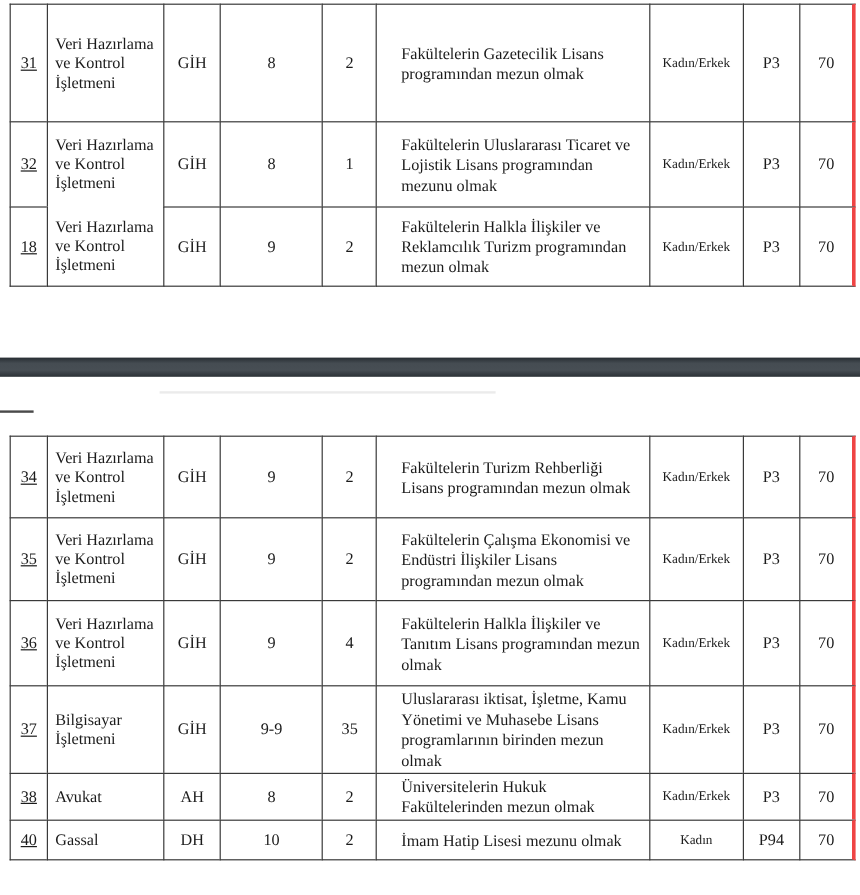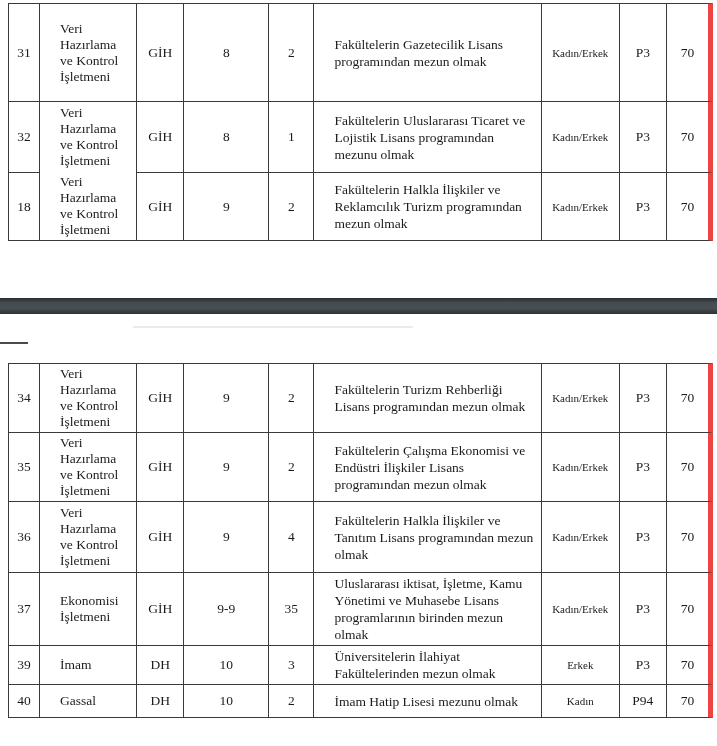--- a/index.html
+++ b/index.html
@@ -55,7 +55,7 @@
   #table1 tr:nth-child(3) td.c-title { border-top: none; }
 
   .c-no     { text-align: center; }
-  .c-title  { text-align: left; padding-left: 20px; line-height: 16px; }
+  .c-title  { text-align: left; padding-left: 6px; line-height: 16px; }
   .c-class  { text-align: center; }
   .c-grade  { text-align: center; }
   .c-count  { text-align: center; }

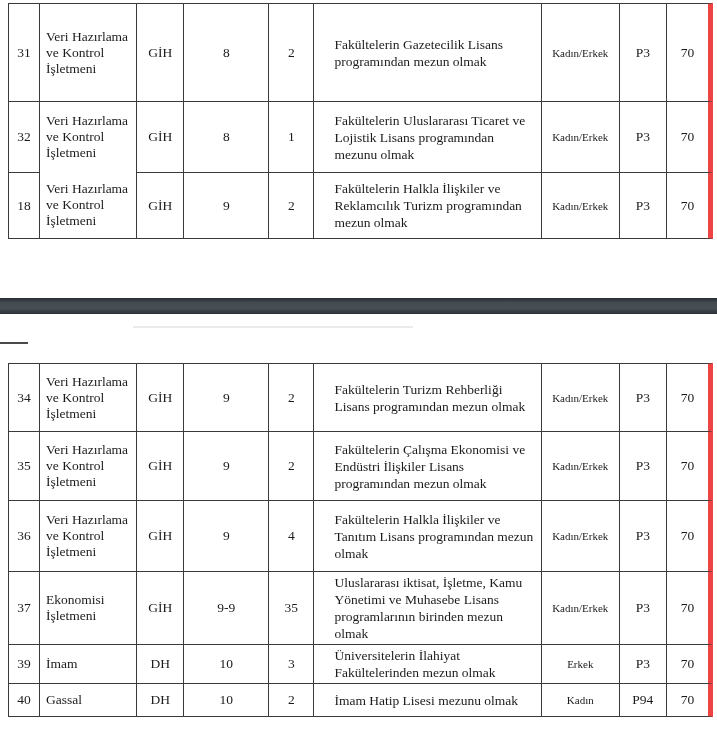--- a/index.html
+++ b/index.html
@@ -54,7 +54,7 @@
   
   #table1 tr:nth-child(3) td.c-title { border-top: none; }
 
-  .c-no     { text-align: center; }
+  .c-no     { text-align: center; text-decoration: underline; }
   .c-title  { text-align: left; padding-left: 6px; line-height: 16px; }
   .c-class  { text-align: center; }
   .c-grade  { text-align: center; }

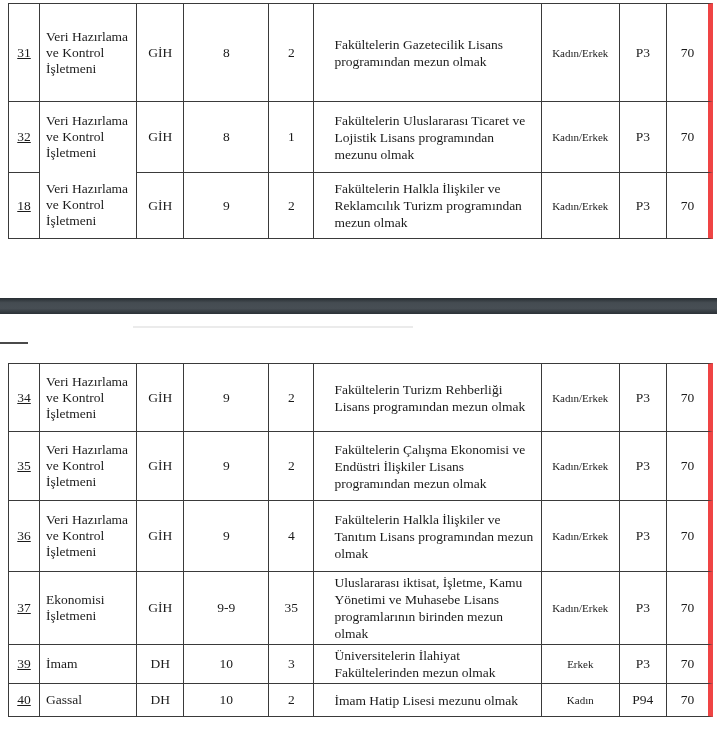--- a/index.html
+++ b/index.html
@@ -36,7 +36,7 @@
     overflow: hidden;
     box-sizing: border-box;
   }
-  td:last-child { border-right: 5px solid #ef4444; margin-top: 20px; }
+  td:last-child { border-right: 3px solid #ef4444; margin-top: 20px; }
   tr:last-child td { border-bottom: 1px solid #3a3a3a; }
 
   

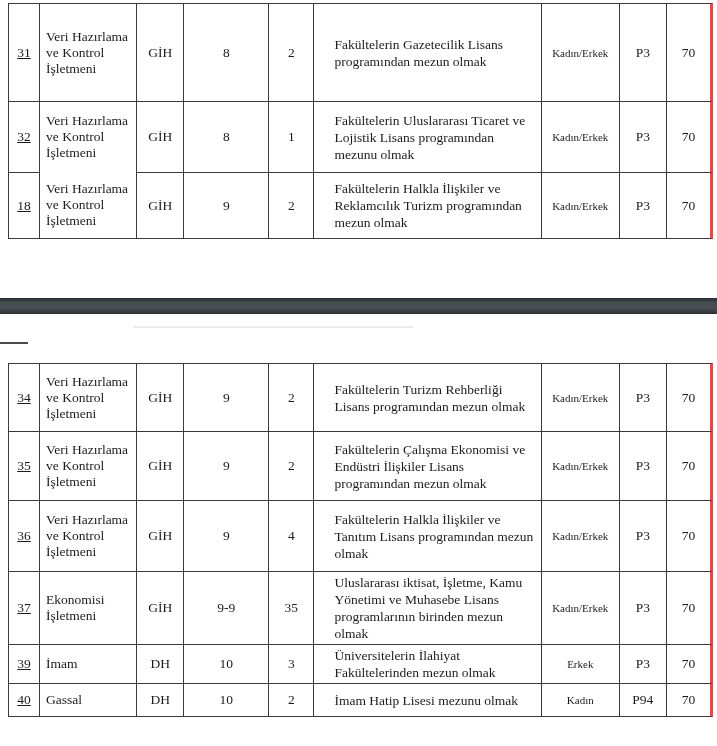--- a/index.html
+++ b/index.html
@@ -195,7 +195,7 @@
   </tr>
         <tr>
     <td class="c-no">37</td>
-    <td class="c-title">Ekonomisi İşletmeni</td>
+    <td class="c-title">Bilgisayar İşletmeni</td>
     <td class="c-class">GİH</td>
     <td class="c-grade">9-9</td>
     <td class="c-count">35</td>

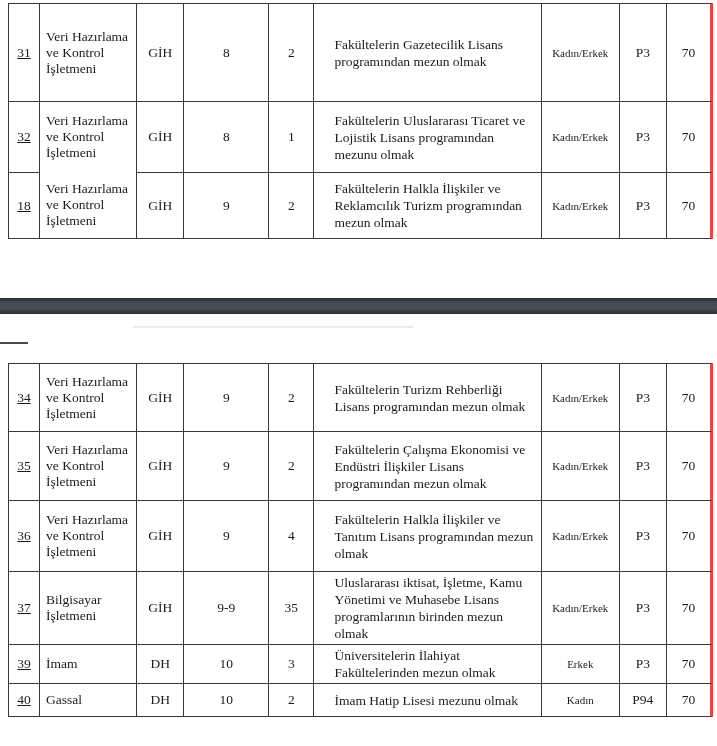--- a/index.html
+++ b/index.html
@@ -205,6 +205,17 @@
     <td class="c-score">70</td>
   </tr>
         <tr>
+    <td class="c-no">38</td>
+    <td class="c-title">Avukat</td>
+    <td class="c-class">AH</td>
+    <td class="c-grade">8</td>
+    <td class="c-count">2</td>
+    <td class="c-req">Üniversitelerin Hukuk Fakültelerinden mezun olmak</td>
+    <td class="c-gender">Kadın/Erkek</td>
+    <td class="c-ptype">P3</td>
+    <td class="c-score">70</td>
+  </tr>
+        <tr>
     <td class="c-no">39</td>
     <td class="c-title">İmam</td>
     <td class="c-class">DH</td>

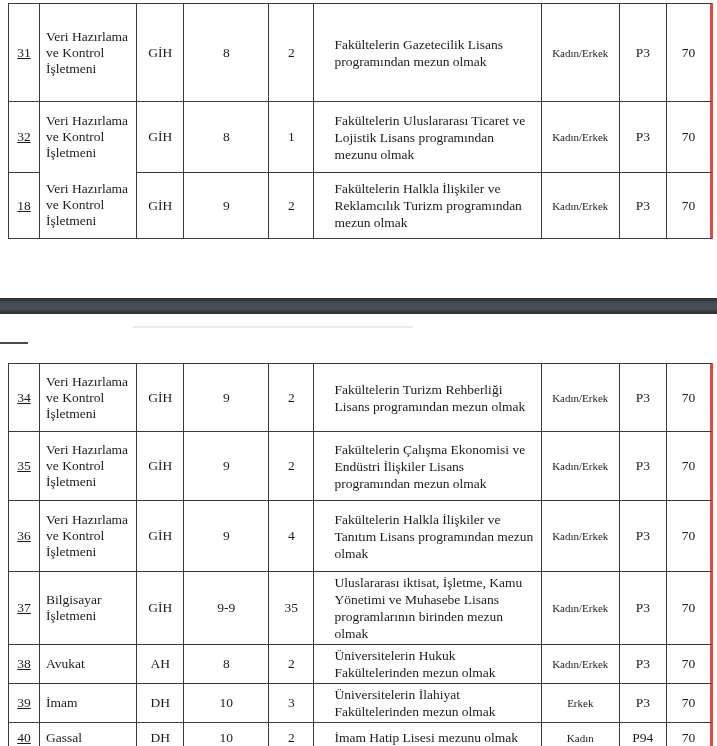--- a/index.html
+++ b/index.html
@@ -216,17 +216,6 @@
     <td class="c-score">70</td>
   </tr>
         <tr>
-    <td class="c-no">39</td>
-    <td class="c-title">İmam</td>
-    <td class="c-class">DH</td>
-    <td class="c-grade">10</td>
-    <td class="c-count">3</td>
-    <td class="c-req">Üniversitelerin İlahiyat Fakültelerinden mezun olmak</td>
-    <td class="c-gender">Erkek</td>
-    <td class="c-ptype">P3</td>
-    <td class="c-score">70</td>
-  </tr>
-        <tr>
     <td class="c-no">40</td>
     <td class="c-title">Gassal</td>
     <td class="c-class">DH</td>

